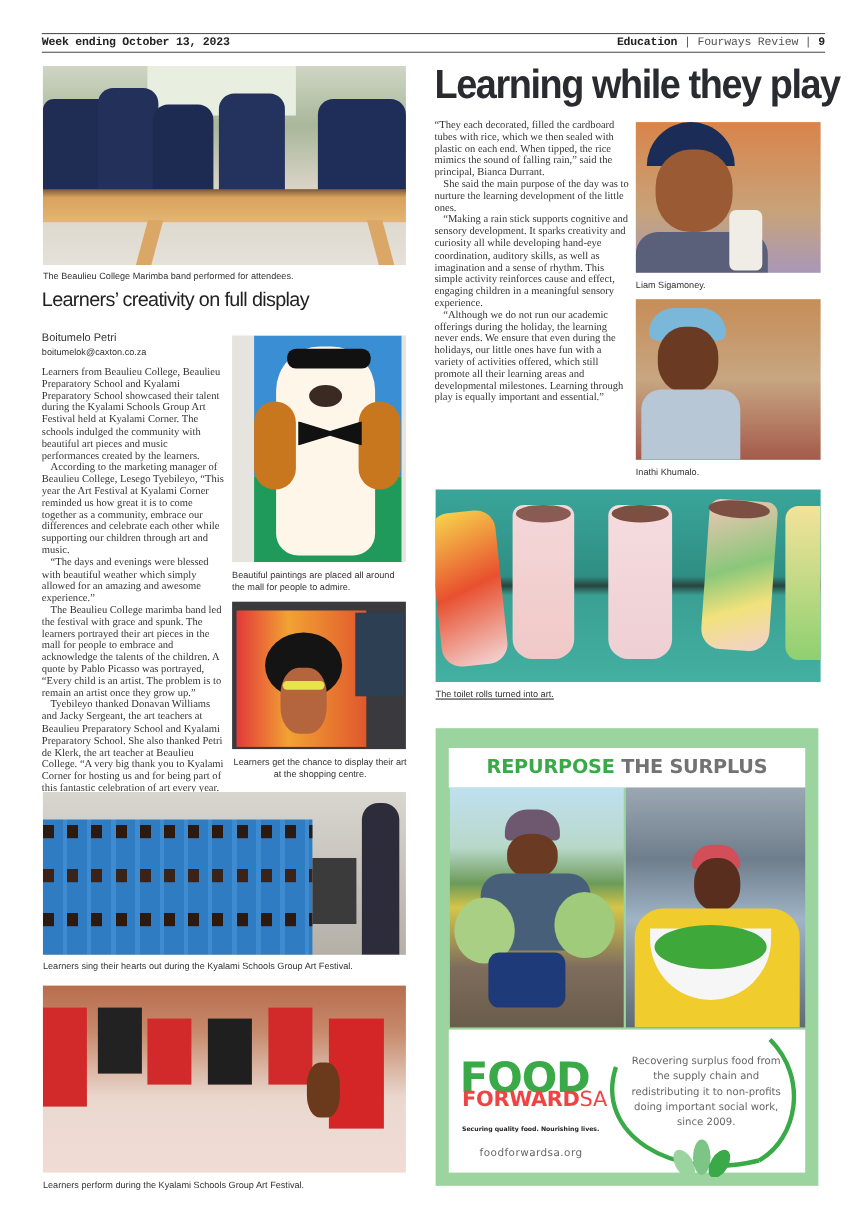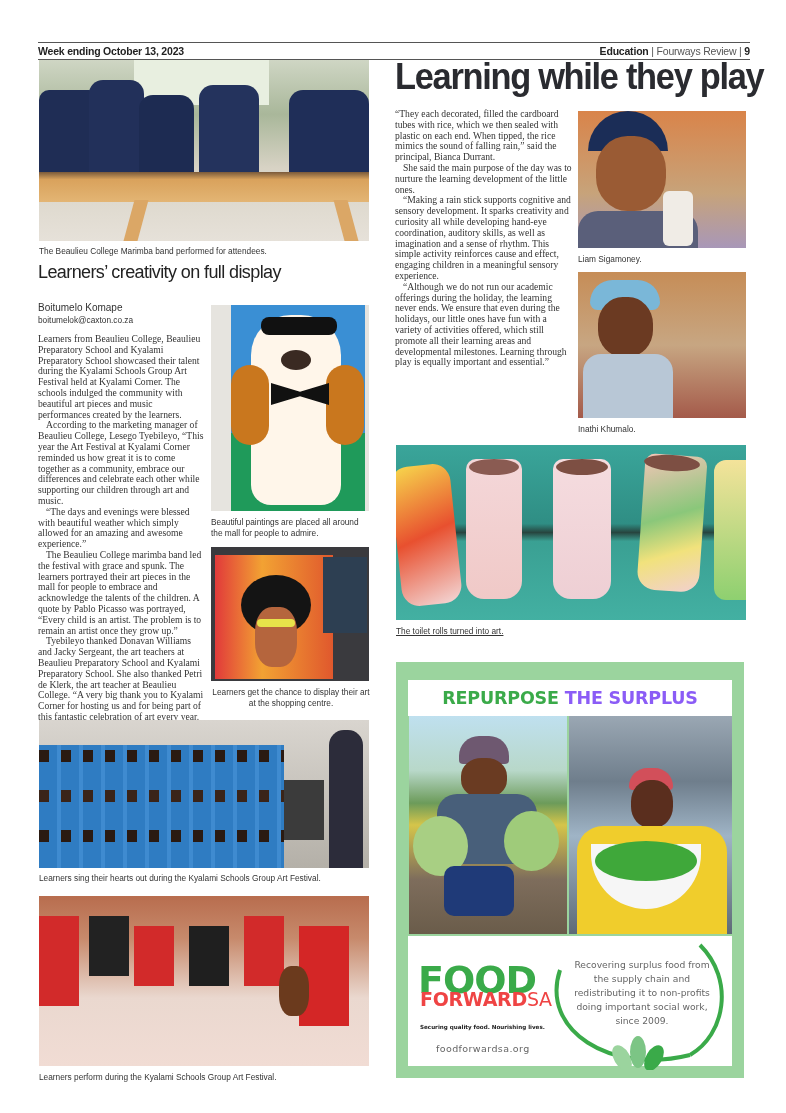--- a/index.html
+++ b/index.html
@@ -9,7 +9,7 @@
   .abs { position: absolute; }
 
   
-  .hdr { left: 38px; top: 30px; width: 712px; height: 18px; border-top: 1.5px solid #555; border-bottom: 1px solid #555; display: flex; justify-content: space-between; align-items: center; font-family: Liberation Sans, sans-serif; font-size: 10.5px; color: #222; margin-top: 12px; }
+  .hdr { left: 38px; top: 30px; width: 712px; height: 18px; border-top: 1.5px solid #555; border-bottom: 1px solid #555; display: flex; justify-content: space-between; align-items: center; font-family: Liberation Mono, monospace; font-size: 10.5px; color: #222; }
   .hdr .left { font-weight: bold; letter-spacing: -0.2px; }
   .hdr .right { letter-spacing: -0.2px; }
   .hdr .right b { font-weight: bold; }

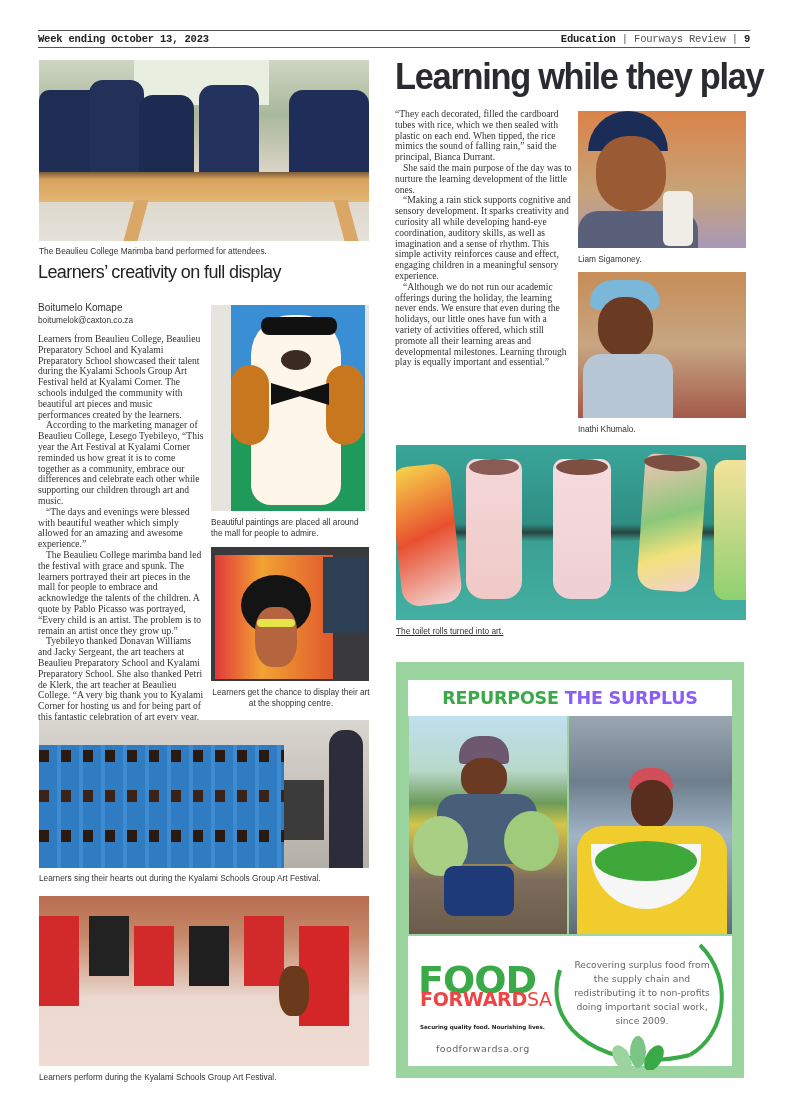--- a/index.html
+++ b/index.html
@@ -73,7 +73,7 @@
 <h1 class="abs h-left">Learners’ creativity on full display</h1>
 
 <div class="abs byline">
-  <div>Boitumelo Komape</div>
+  <div>Boitumelo Petri</div>
   <div class="email">boitumelok@caxton.co.za</div>
 </div>
 

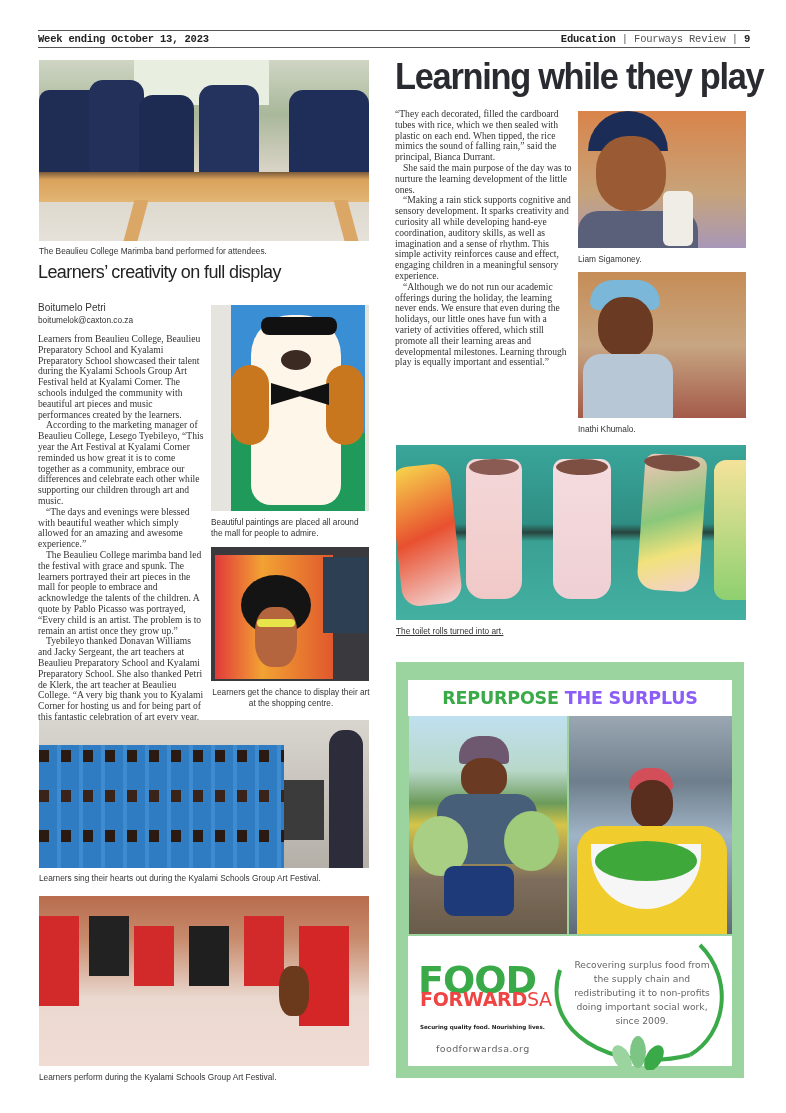--- a/index.html
+++ b/index.html
@@ -34,7 +34,7 @@
   .ad { left: 396px; top: 662px; width: 348px; height: 416px; background: #9bd49e; }
   .ad-inner-top { left: 408px; top: 680px; width: 324px; height: 36px; background: #fff; display: flex; align-items: center; justify-content: center; font-family: "DejaVu Sans", sans-serif; font-weight: bold; font-size: 17.5px; letter-spacing: -0.2px; }
   .ad-inner-top .g { color: #3aaa49; margin-right: 6px; }
-  .ad-inner-top .d { color: #8b5cf6; }
+  .ad-inner-top .d { color: #737373; }
   .ad-bottom { left: 408px; top: 936px; width: 324px; height: 130px; background: #fff; }
   .food { left: 418px; top: 960px; font-family: "DejaVu Sans", sans-serif; font-weight: bold; font-size: 38px; color: #3aaa49; letter-spacing: -1px; line-height: 40px; }
   .forward { left: 420px; top: 988px; font-family: "DejaVu Sans", sans-serif; font-weight: bold; font-size: 19px; color: #ef4444; letter-spacing: -0.3px; }

